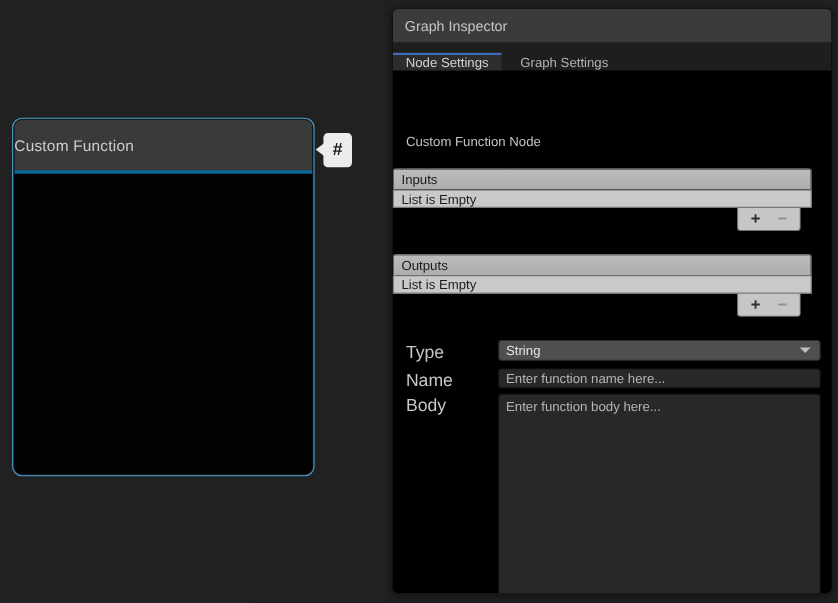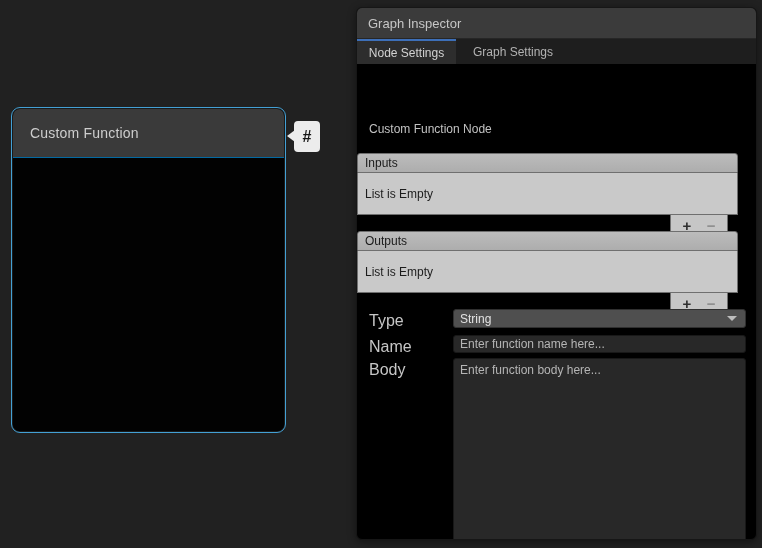--- a/index.html
+++ b/index.html
@@ -56,7 +56,7 @@
     display:flex; align-items:center; padding-left:11px;
   }
   .panel-title { font-size:13px; color:#c6c6c6; }
-  .tab-bar { height:25px; background:#1e1e1e; display:flex; }
+  .tab-bar { height:25px; background:#1e1e1e; display:flex;align-items:flex-end; }
   .tab {
     display:flex; align-items:center; justify-content:center;
     font-size:12px; cursor:default;

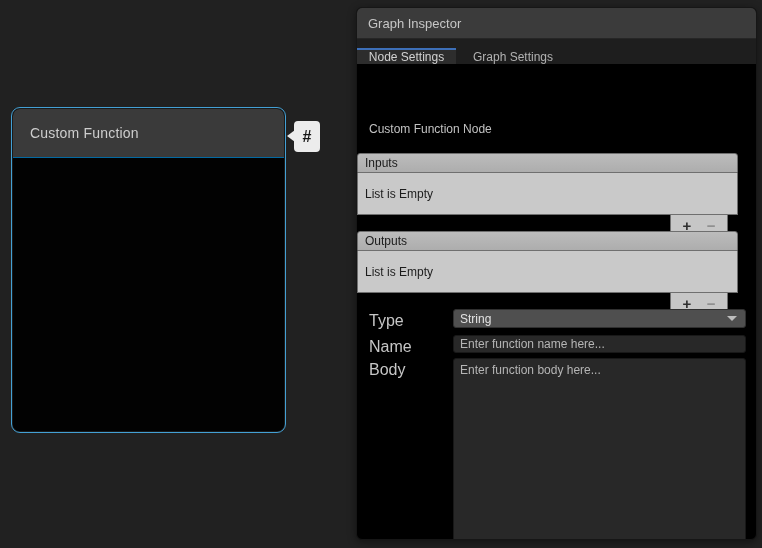--- a/index.html
+++ b/index.html
@@ -25,8 +25,8 @@
     overflow:hidden;
   }
   .node-title-bar {
-    height:49px; background:#3a3a3a; border-bottom:1px solid #0369a1;
-    display:flex; align-items:center; padding-left:17px;
+    height:49px; background:#3a3a3a; border-bottom:3px solid #0369a1;
+    display:flex; align-items:center; 
   }
   .node-title { font-size:14px; color:#cecece; letter-spacing:.2px; }
   .node-preview { height:273px; background:#020202; }

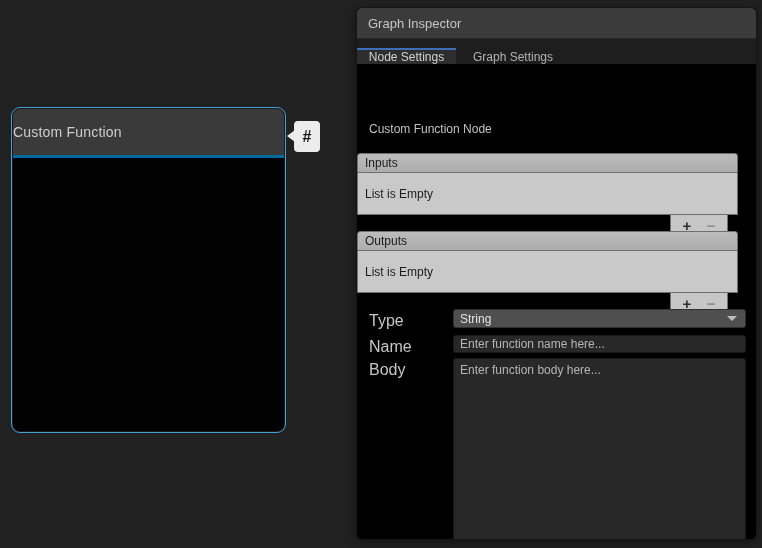--- a/index.html
+++ b/index.html
@@ -82,7 +82,7 @@
     font-size:12px; color:#1a1a1a;
   }
   .rlist-body {
-    height:42px; background:#c9c9c9;
+    height:16px; background:#c9c9c9;
     border:1px solid #6f6f6f; border-top:none;
     display:flex; align-items:center; padding-left:7px;
     font-size:12px; color:#1c1c1c;

